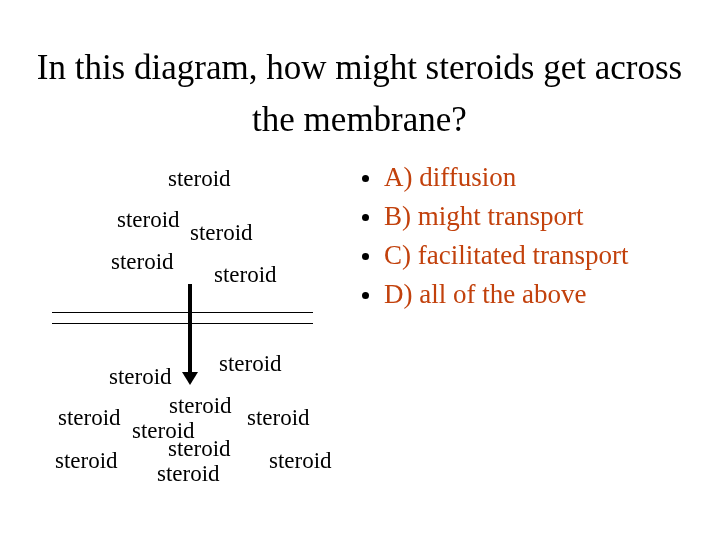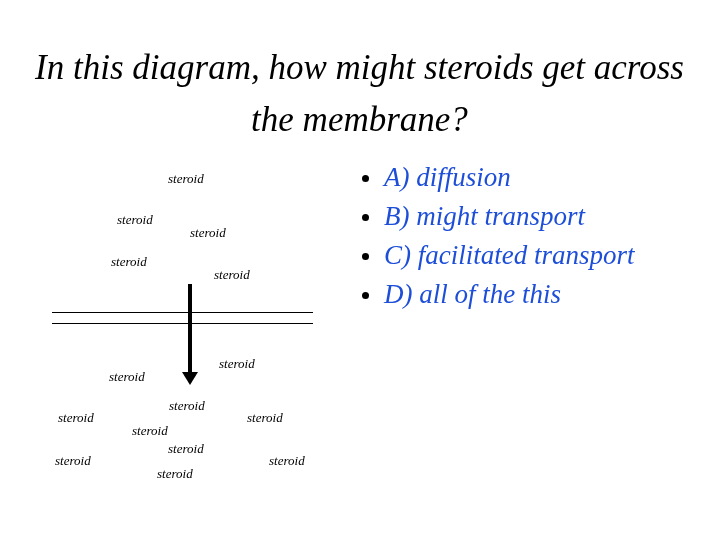--- a/index.html
+++ b/index.html
@@ -15,7 +15,6 @@
     overflow: hidden;
     font-family: "Liberation Serif", "DejaVu Serif", serif;
     color: #000000;
-    font-style: italic;
   }
 
   

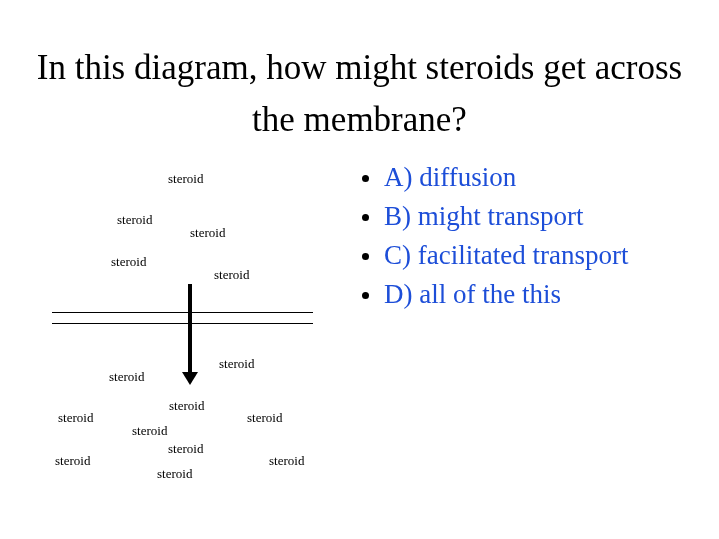--- a/index.html
+++ b/index.html
@@ -40,7 +40,7 @@
   }
   .steroid {
     position: absolute;
-    font-size: 13px;
+    font-size: 23px;
     line-height: 18px;
     white-space: nowrap;
     color: #000000;

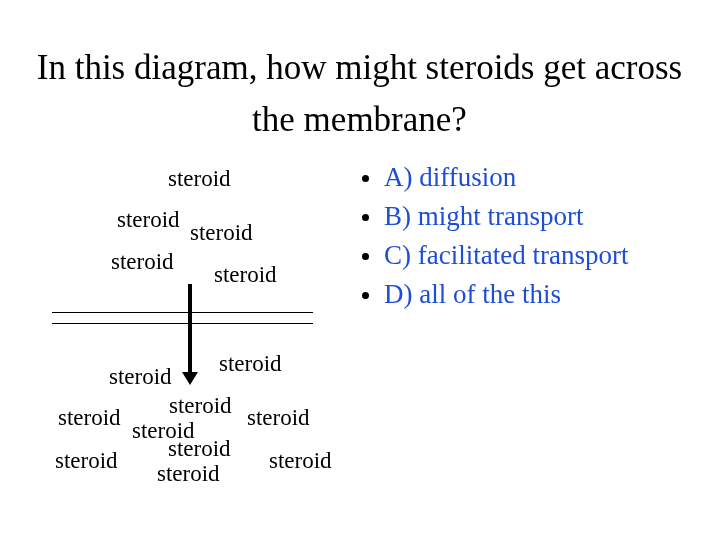--- a/index.html
+++ b/index.html
@@ -89,7 +89,7 @@
     padding-left: 28px;
     font-size: 27px;
     line-height: 39px;
-    color: #1d4ed8;
+    color: #c2410c;
   }
   .answer-bullet {
     position: absolute;

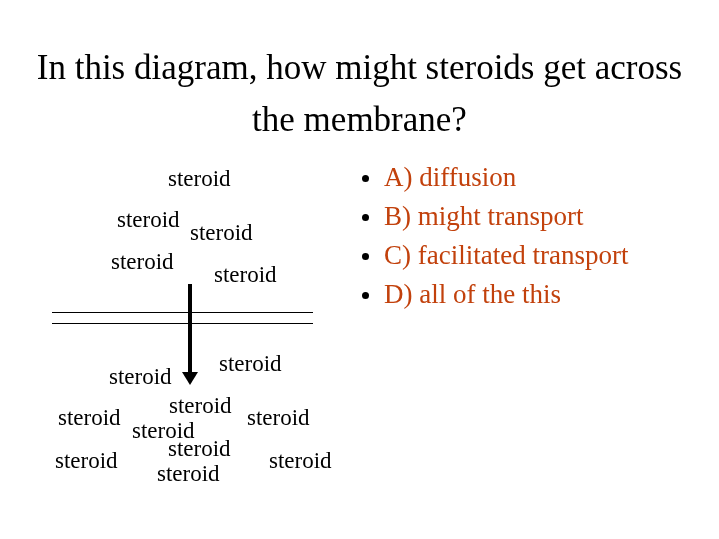--- a/index.html
+++ b/index.html
@@ -148,7 +148,7 @@
     </div>
     <div class="answer-item">
       <span class="answer-bullet"></span>
-      <span>D) all of the this</span>
+      <span>D) all of the above</span>
     </div>
   </div>
 

